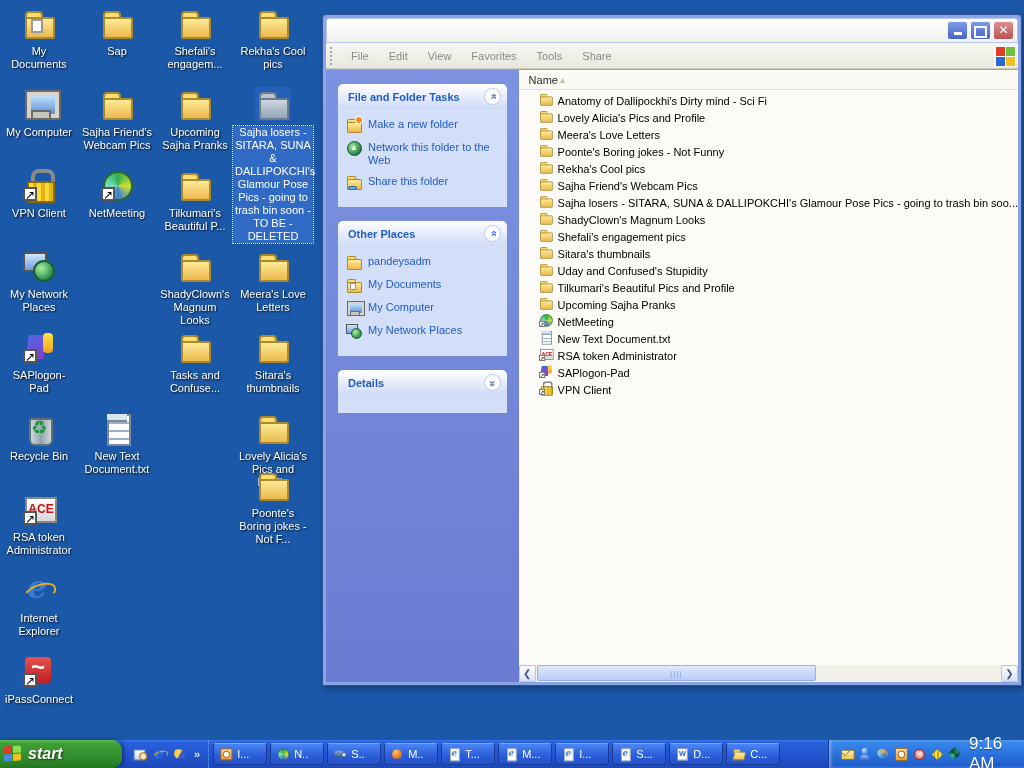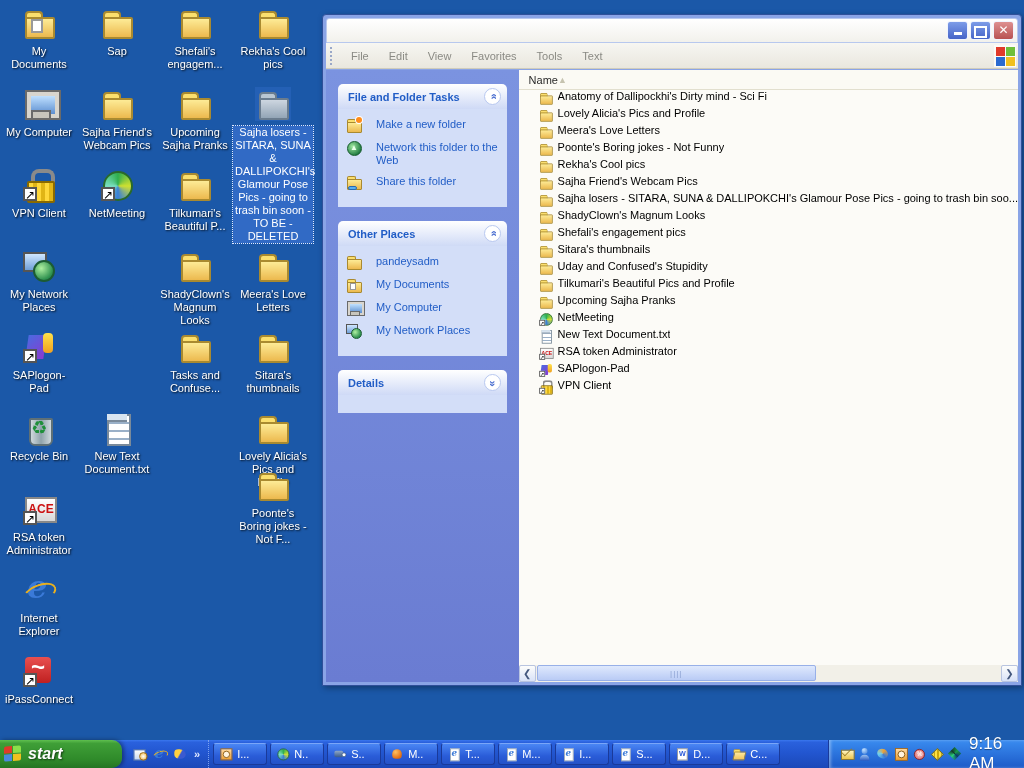--- a/index.html
+++ b/index.html
@@ -419,7 +419,7 @@
 
       <span class="mitem">Tools</span>
 
-      <span class="mitem">Text</span>
+      <span class="mitem">Share</span>
 
     <span class="winlogo">
         <i></i>

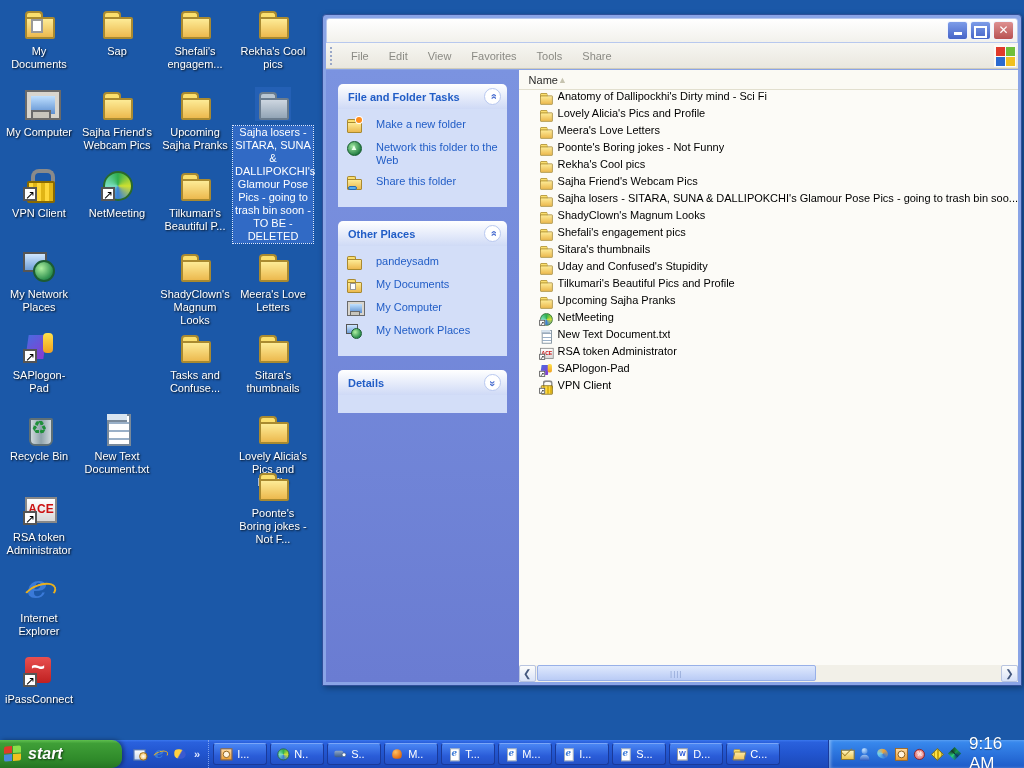--- a/index.html
+++ b/index.html
@@ -140,7 +140,7 @@
   .colhead .cname { font-size:11px; color:#2a2a2a; }
   .colhead .sort { color:#c6c3b0; font-size:9px; }
   .rows { flex:1; overflow:hidden; }
-  .frow { height:17px; display:flex; align-items:flex-start; gap:4px; padding-left:19px; white-space:nowrap; }
+  .frow { height:17px; display:flex; align-items:flex-end; gap:4px; padding-left:19px; white-space:nowrap; }
   .frow .gi { transform:scale(.85); }
   .frow .fname { font-size:11px; color:#000; overflow:hidden; text-overflow:ellipsis; }
   .hscroll { height:17px; display:flex; align-items:center; background:#f2f0e8; }

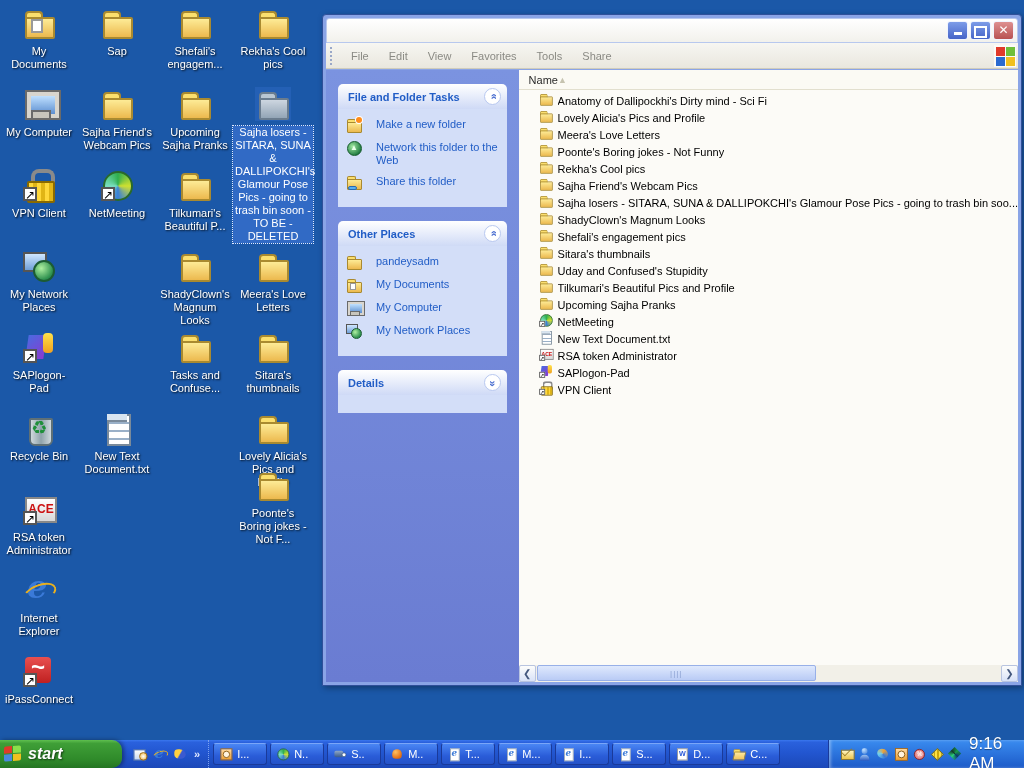--- a/index.html
+++ b/index.html
@@ -131,7 +131,7 @@
   .chev span { display:inline-block; transform:rotate(-90deg); letter-spacing:-1px; }
   .chev.down span { transform:rotate(90deg); }
   .sec-body { background:#d3def8; padding:8px 6px 10px 8px; }
-  .task { display:flex; align-items:flex-start; gap:14px; margin-bottom:7px; }
+  .task { display:flex; align-items:flex-start; gap:6px; margin-bottom:7px; }
   .task .lbl { font-size:11px; color:#215dc6; line-height:13px; padding-top:1px; }
 
   

